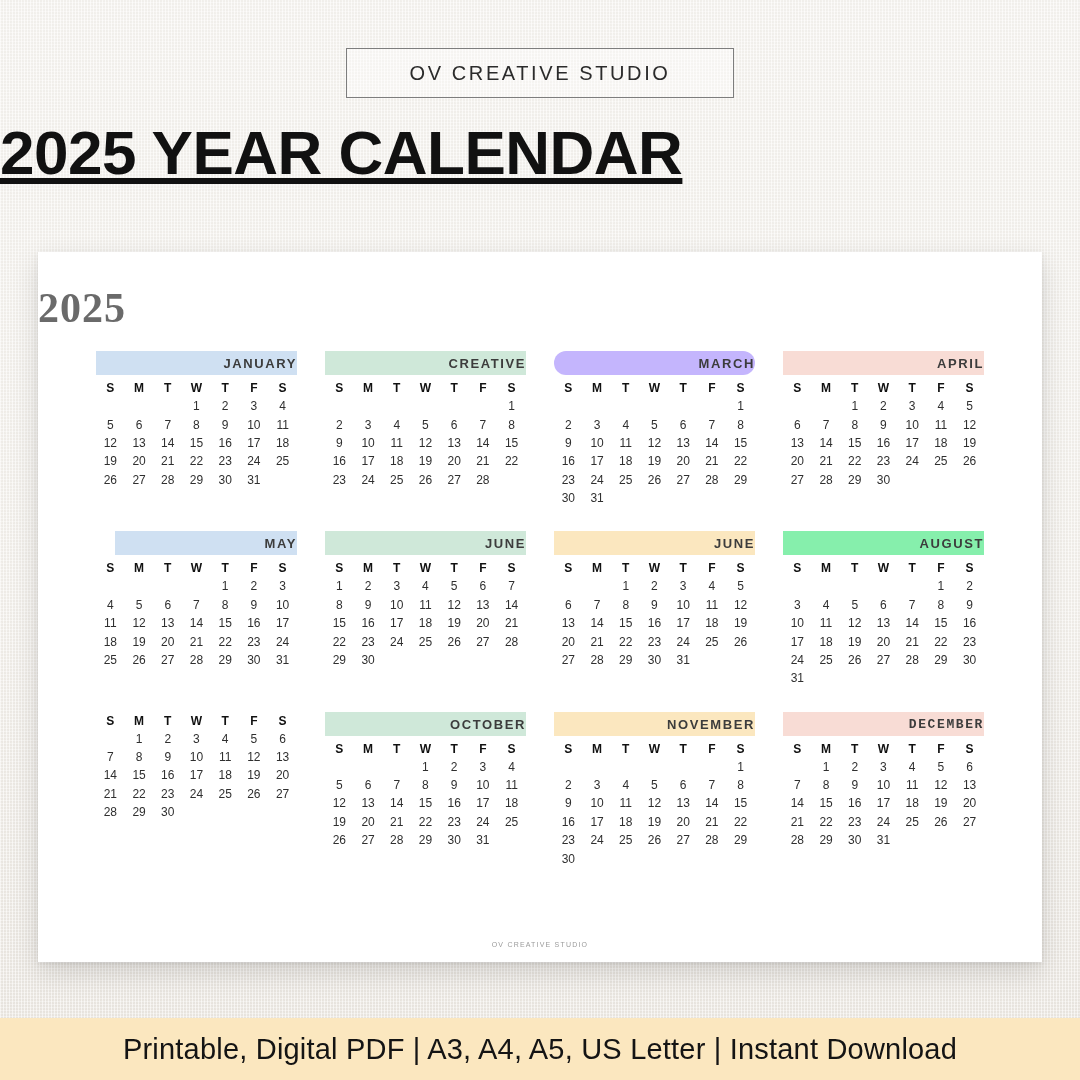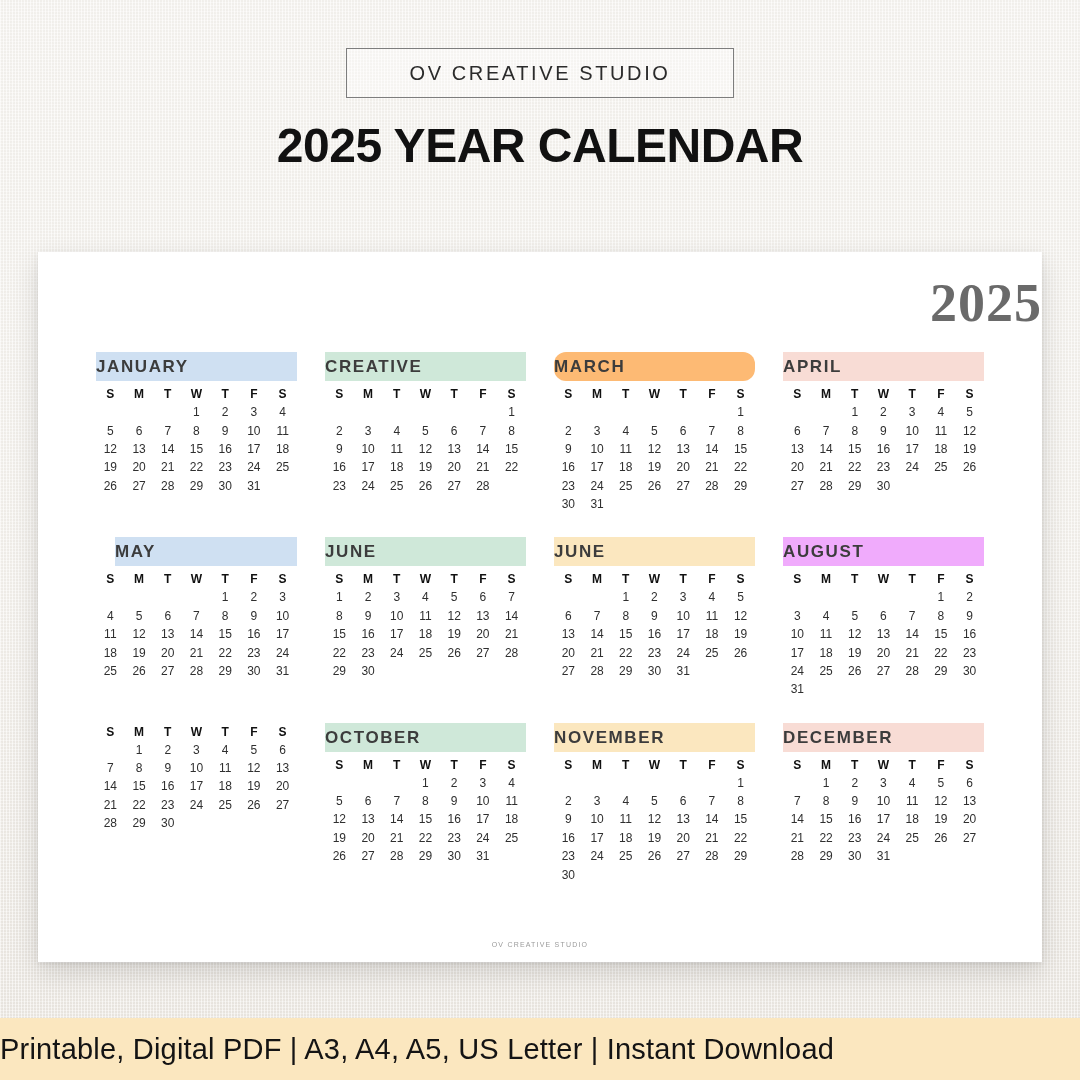--- a/index.html
+++ b/index.html
@@ -55,12 +55,12 @@
     top: 122px;
     left: 0;
     width: 100%;
-    text-align: center;
-    font-size: 48px;
+    font-size: 62px;
     font-weight: 800;
     letter-spacing: -0.5px;
     color: #111;
     line-height: 1;
+    text-decoration: underline;
   }
 
   .sheet {

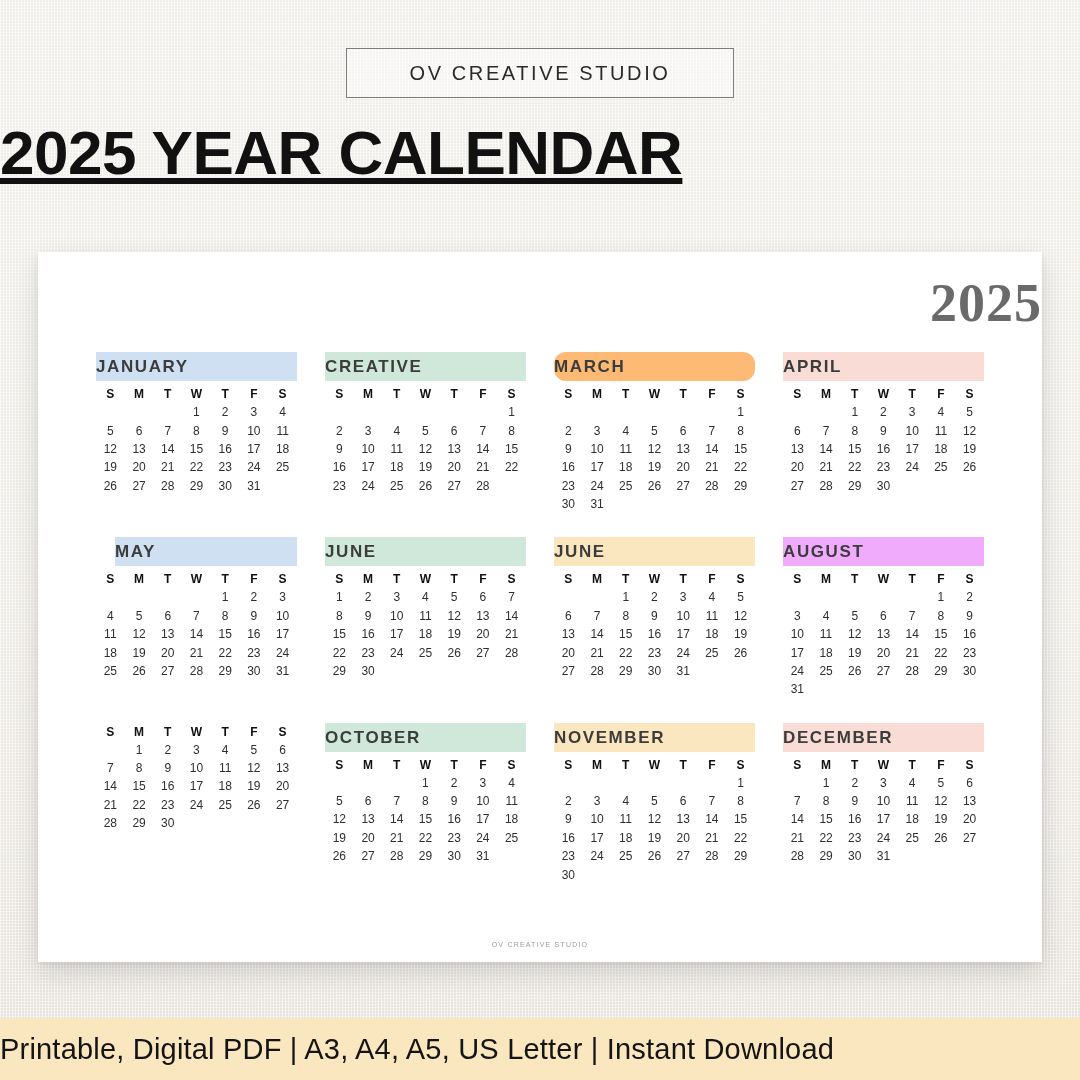--- a/index.html
+++ b/index.html
@@ -74,14 +74,15 @@
   }
 
   .year {
-    text-align: right;
+    text-align: left;
     font-family: "Liberation Serif", serif;
-    font-size: 54px;
+    font-size: 42px;
     font-weight: 700;
     color: #6a6a6a;
     letter-spacing: 1px;
     padding-top: 24px;
     line-height: 1;
+    margin-top: 11px;
   }
 
   .grid {

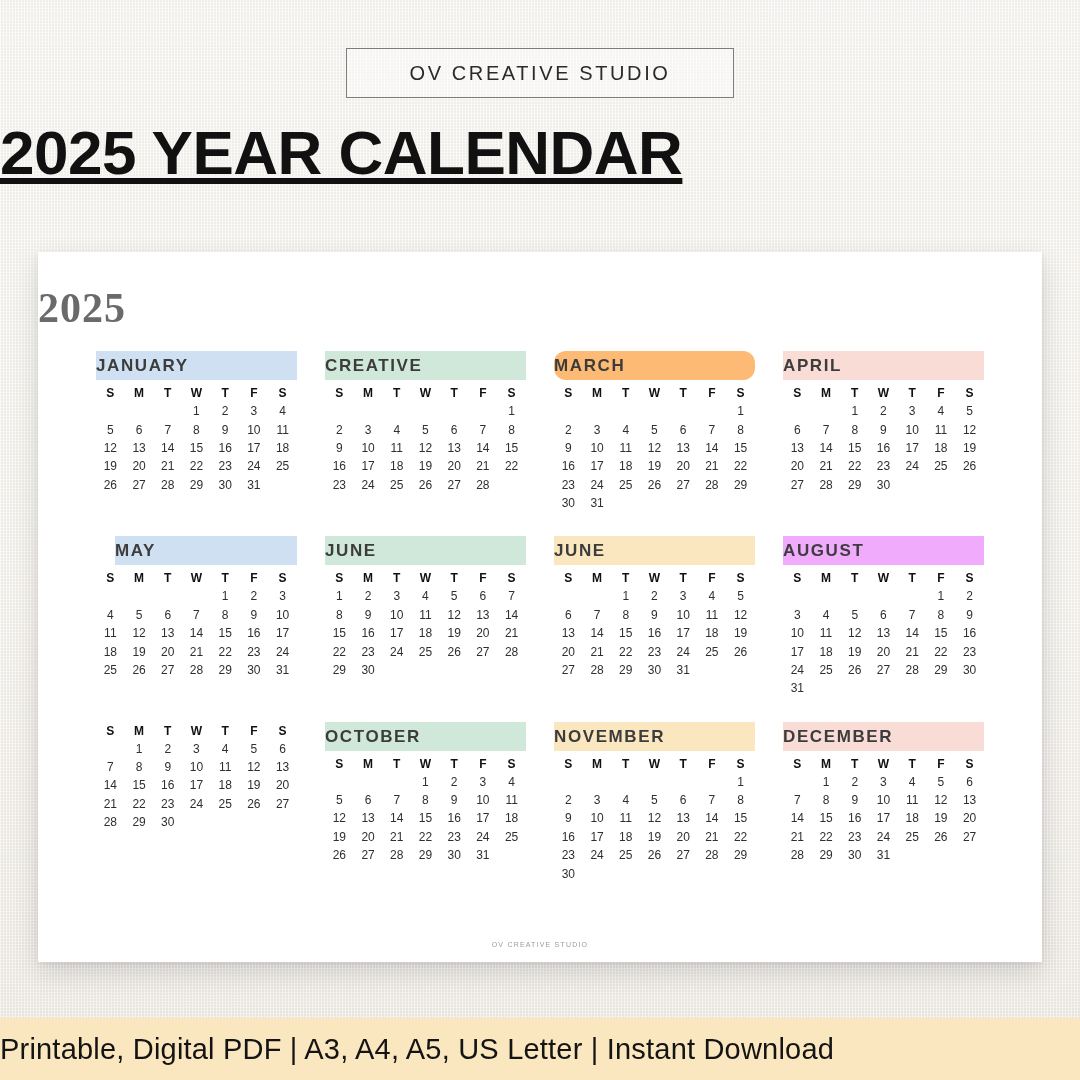--- a/index.html
+++ b/index.html
@@ -96,8 +96,8 @@
   .month { width: 100%; }
 
   .month-name {
-    text-align: left;
-    font-size: 17px;
+    text-align: right;
+    font-size: 13px;
     letter-spacing: 1.6px;
     font-weight: 700;
     color: #3c3c3c;

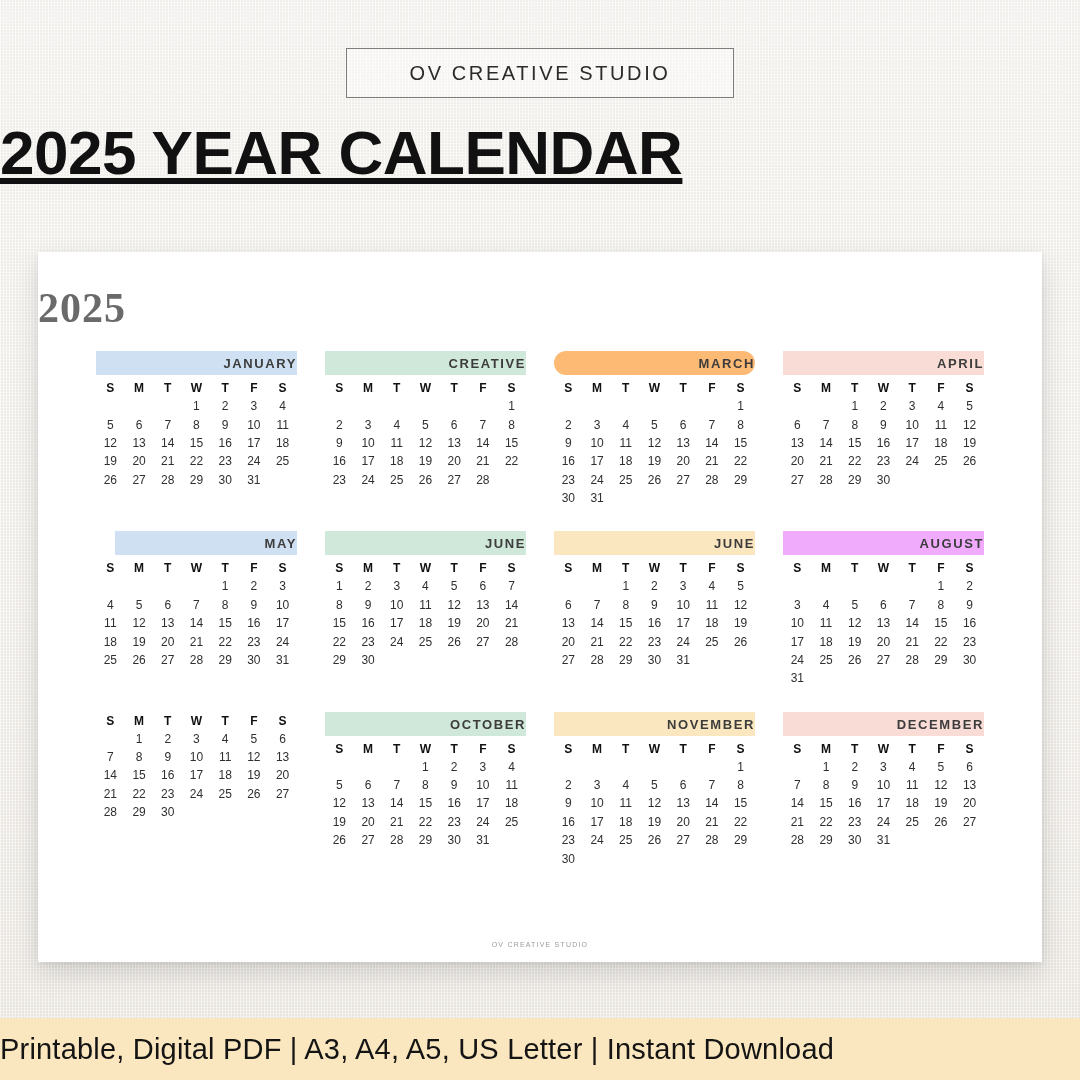--- a/index.html
+++ b/index.html
@@ -296,7 +296,7 @@
           </table>
         </div>
         <div class="month">
-          <div class="month-name" style="background: #fdba74; border-radius: 12px;">MARCH</div>
+          <div class="month-name" style="background: #c4b5fd; border-radius: 12px;">MARCH</div>
           <table class="cal">
             <thead>
               <tr>

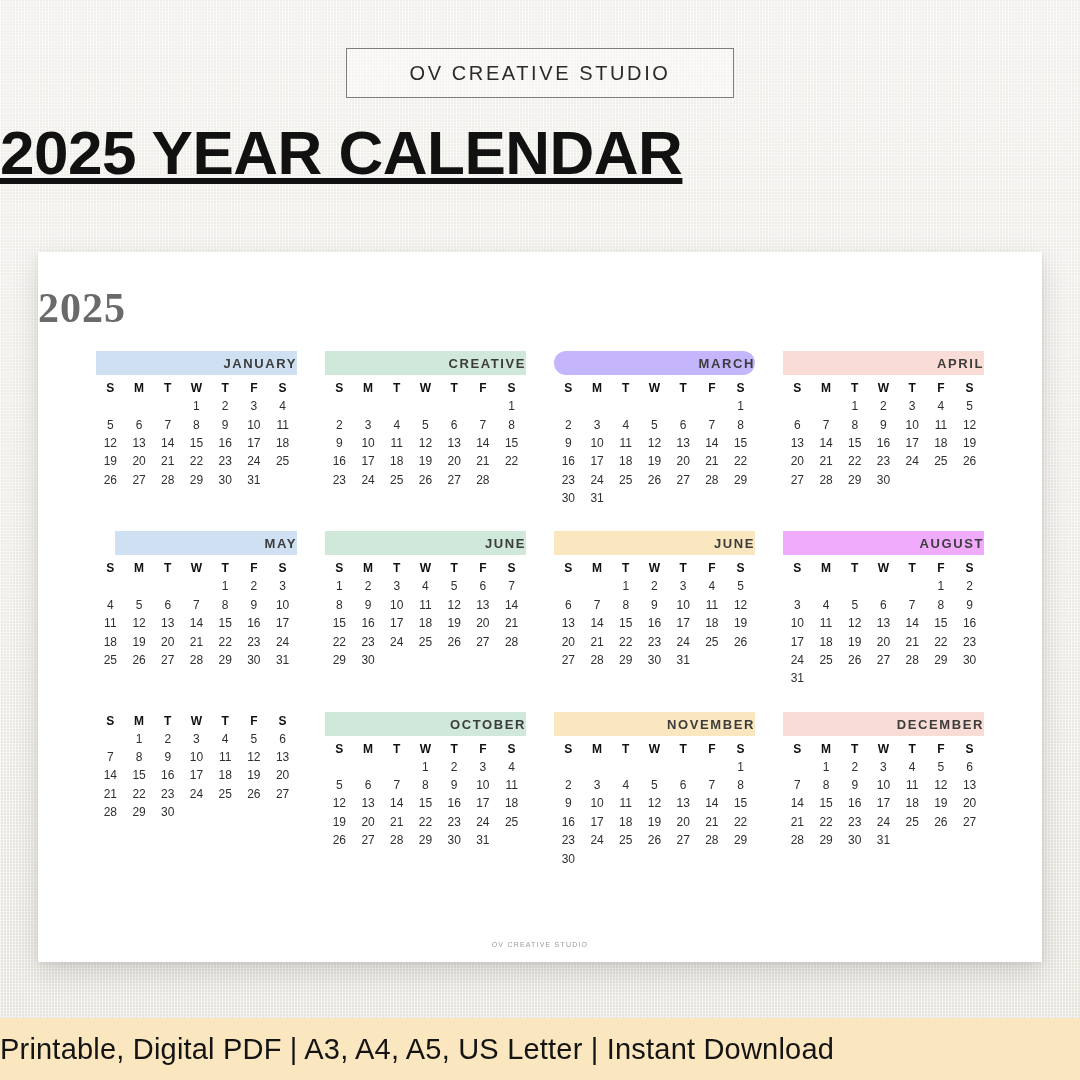--- a/index.html
+++ b/index.html
@@ -620,7 +620,7 @@
           </table>
         </div>
         <div class="month">
-          <div class="month-name" style="background: #f0abfc;">AUGUST</div>
+          <div class="month-name" style="background: #86efac;">AUGUST</div>
           <table class="cal">
             <thead>
               <tr>

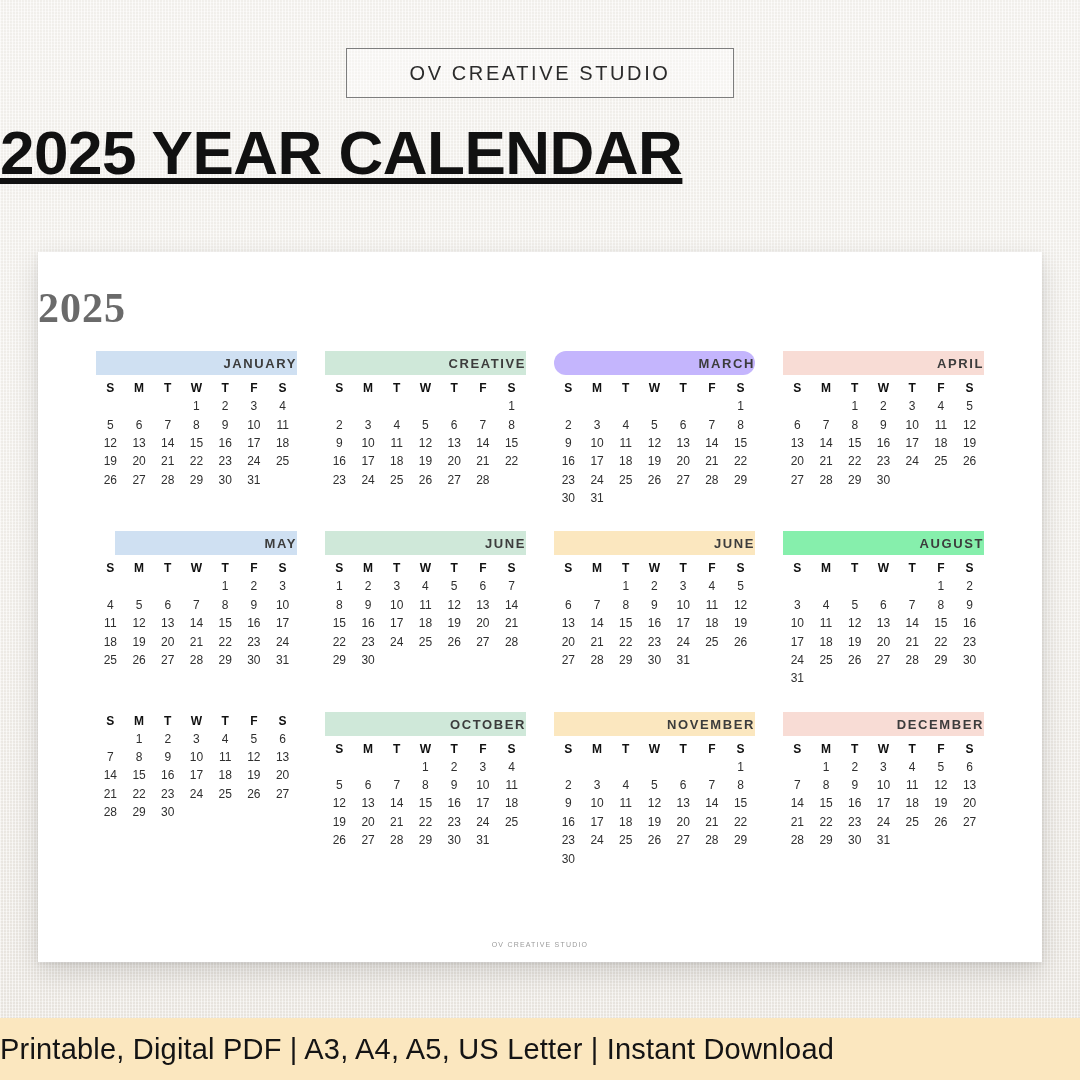--- a/index.html
+++ b/index.html
@@ -889,7 +889,7 @@
           </table>
         </div>
         <div class="month">
-          <div class="month-name" style="background: rgb(248, 220, 213);">DECEMBER</div>
+          <div class="month-name" style="background: rgb(248, 220, 213); font-family: Liberation Mono, monospace;">DECEMBER</div>
           <table class="cal">
             <thead>
               <tr>

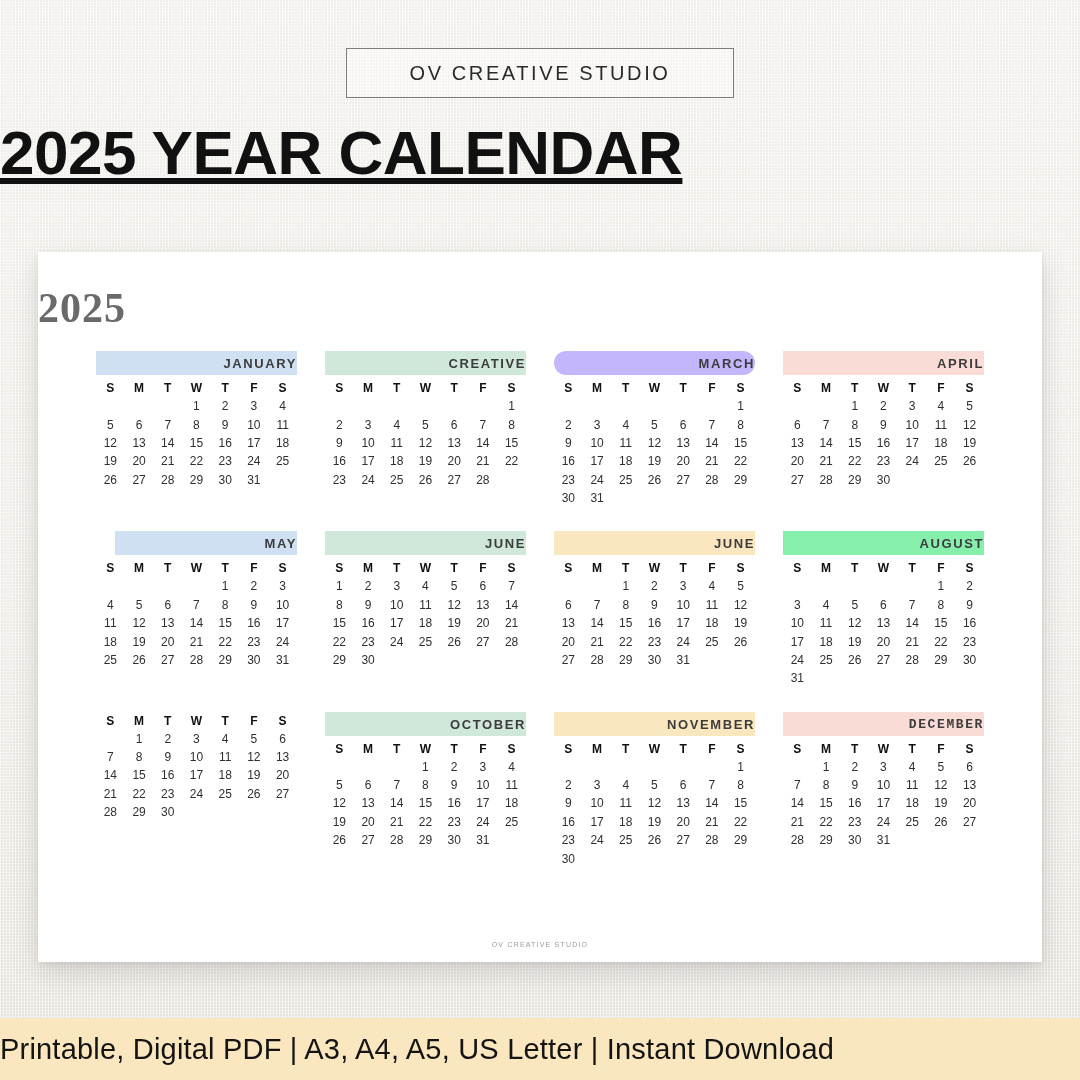--- a/index.html
+++ b/index.html
@@ -145,7 +145,7 @@
     background: #fbe7bf;
     display: flex;
     align-items: center;
-    justify-content: flex-start;
+    justify-content: center;
   }
   .banner span {
     font-size: 29px;

